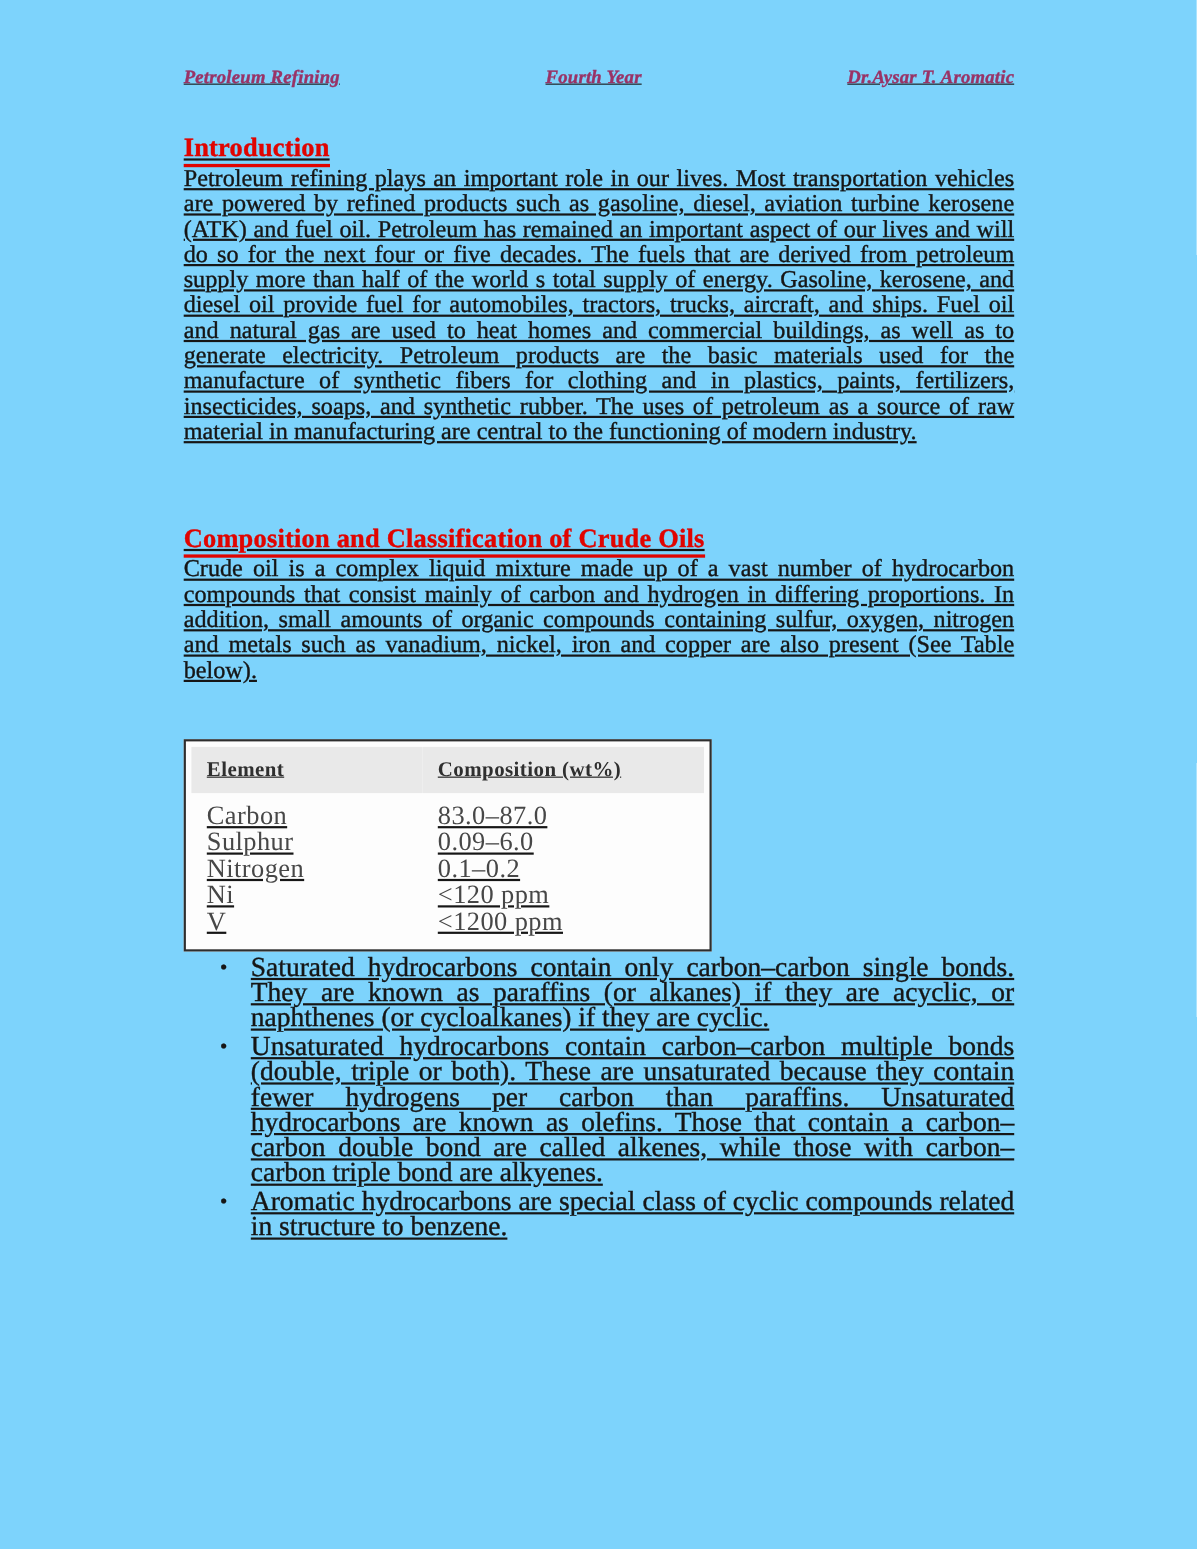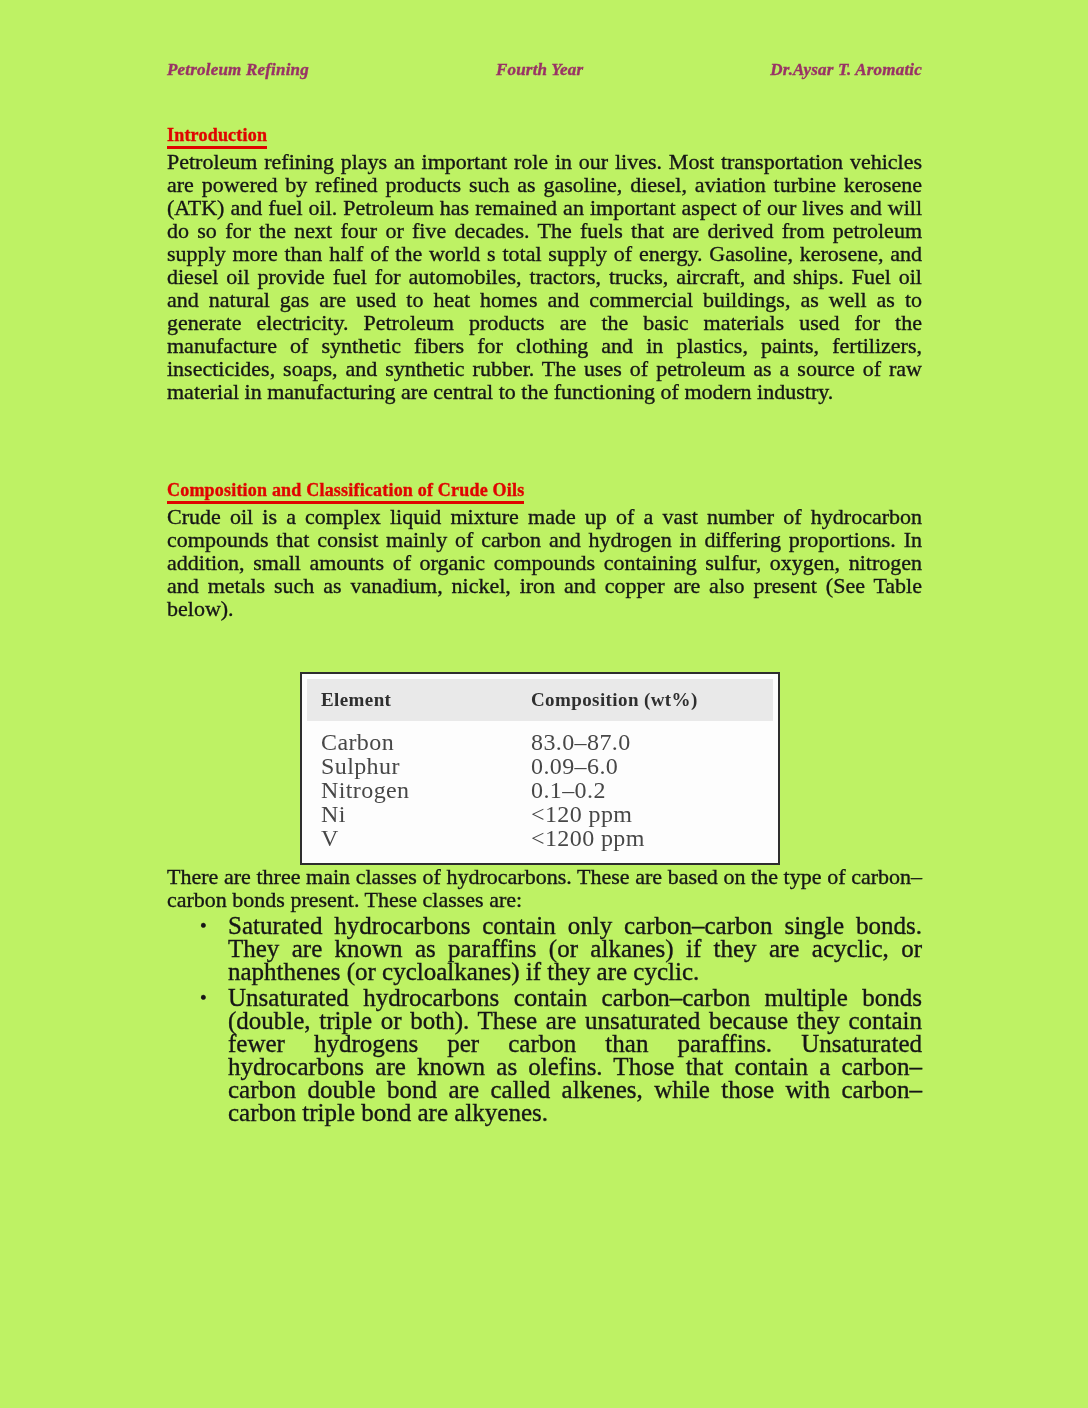--- a/index.html
+++ b/index.html
@@ -6,11 +6,12 @@
   .page{
     position:relative;
     width:1088px;height:1408px;
-    background:#bef264;
+    background:#7dd3fc;
     font-family:"Liberation Serif","DejaVu Serif",serif;
     color:#161616;
     overflow:hidden;
     box-sizing:border-box;
+    text-decoration:underline;
   }
   .content{
     padding:60px 166px 0 167px;

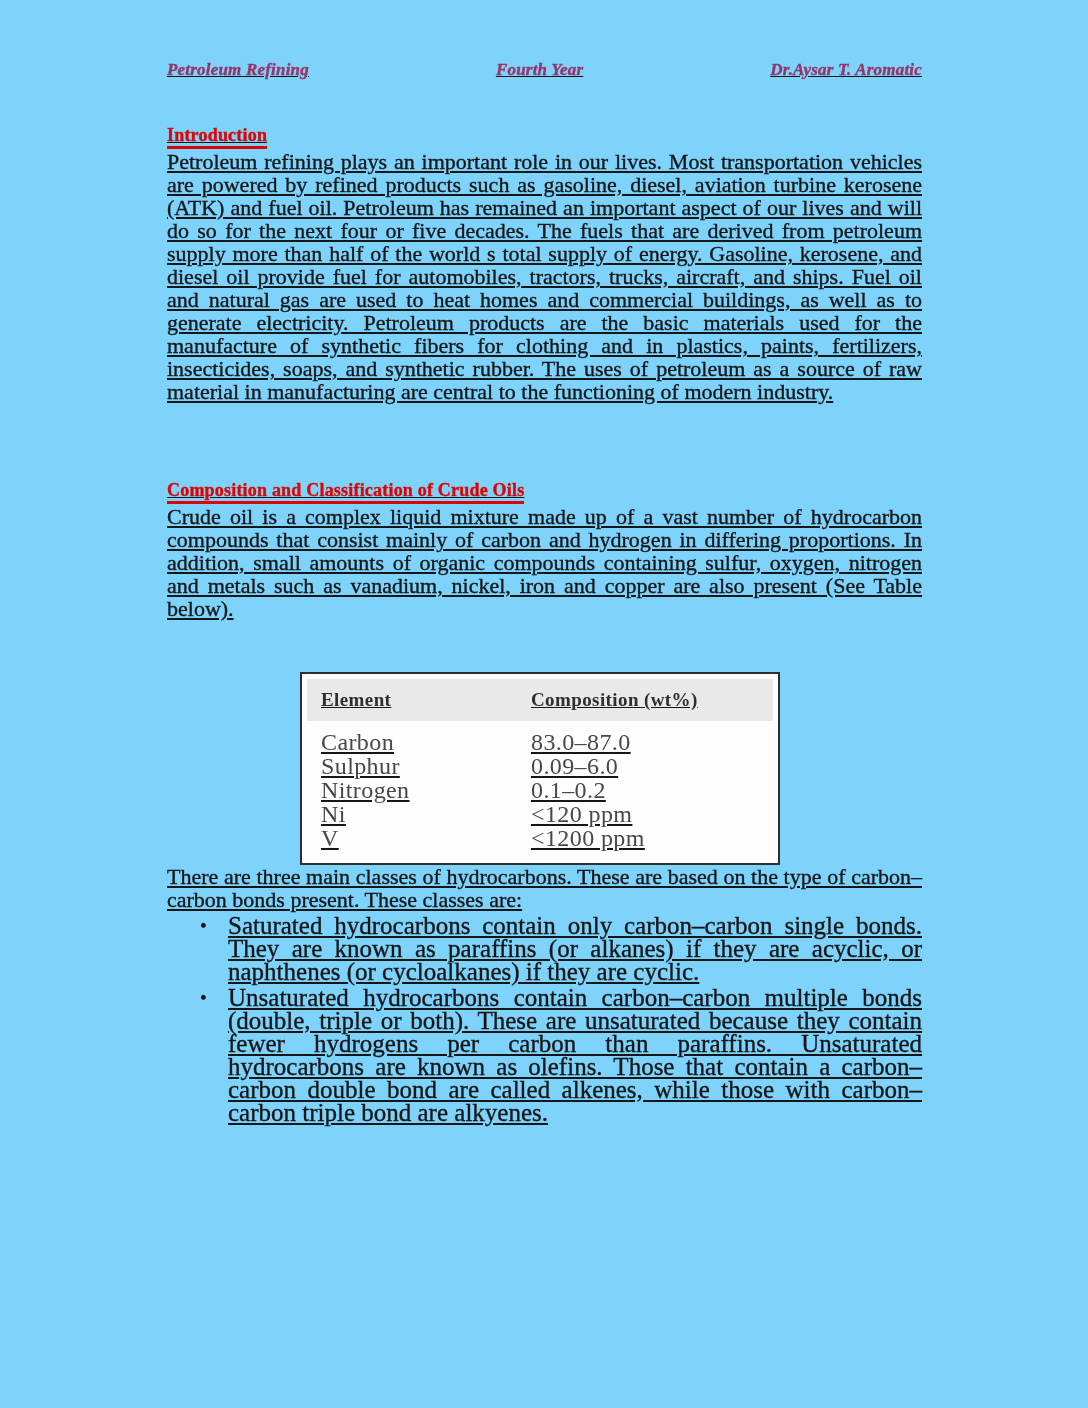--- a/index.html
+++ b/index.html
@@ -31,7 +31,7 @@
   
   h1{
     margin:0;
-    font-size:18px;
+    font-size:24px;
     line-height:30px;
     font-weight:bold;
     color:#e00400;

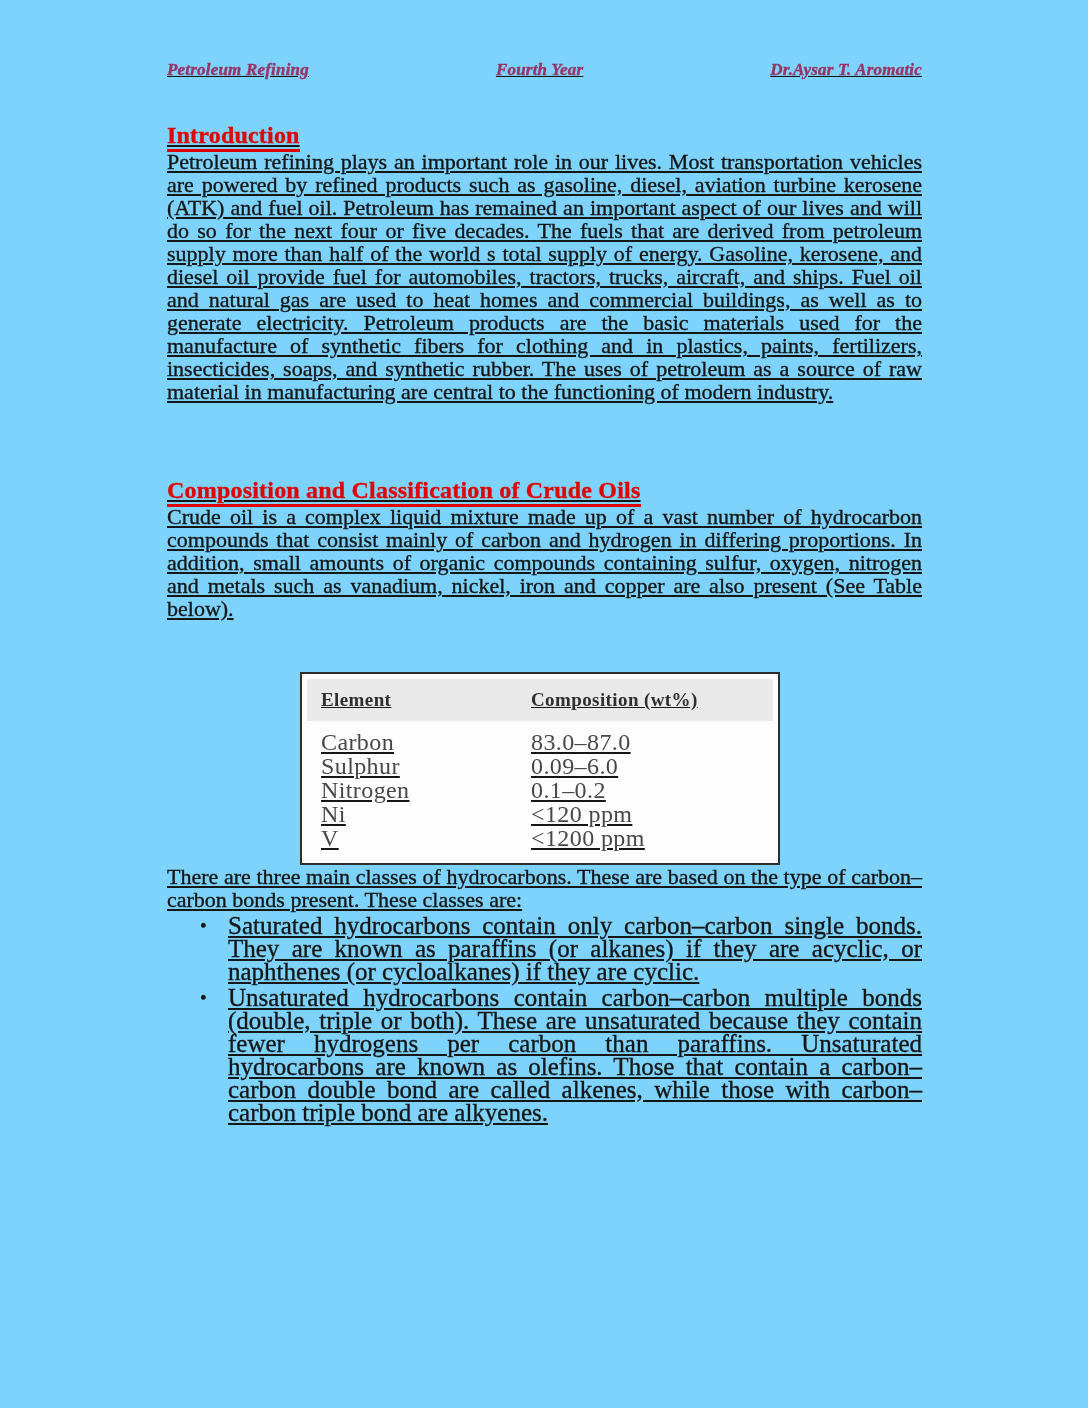--- a/index.html
+++ b/index.html
@@ -56,7 +56,6 @@
   
   .table-wrap{
     margin-top:52px;
-    margin-left:133px;
     width:480px;
     border:2px solid #2e2e2e;
     background:#fdfdfd;

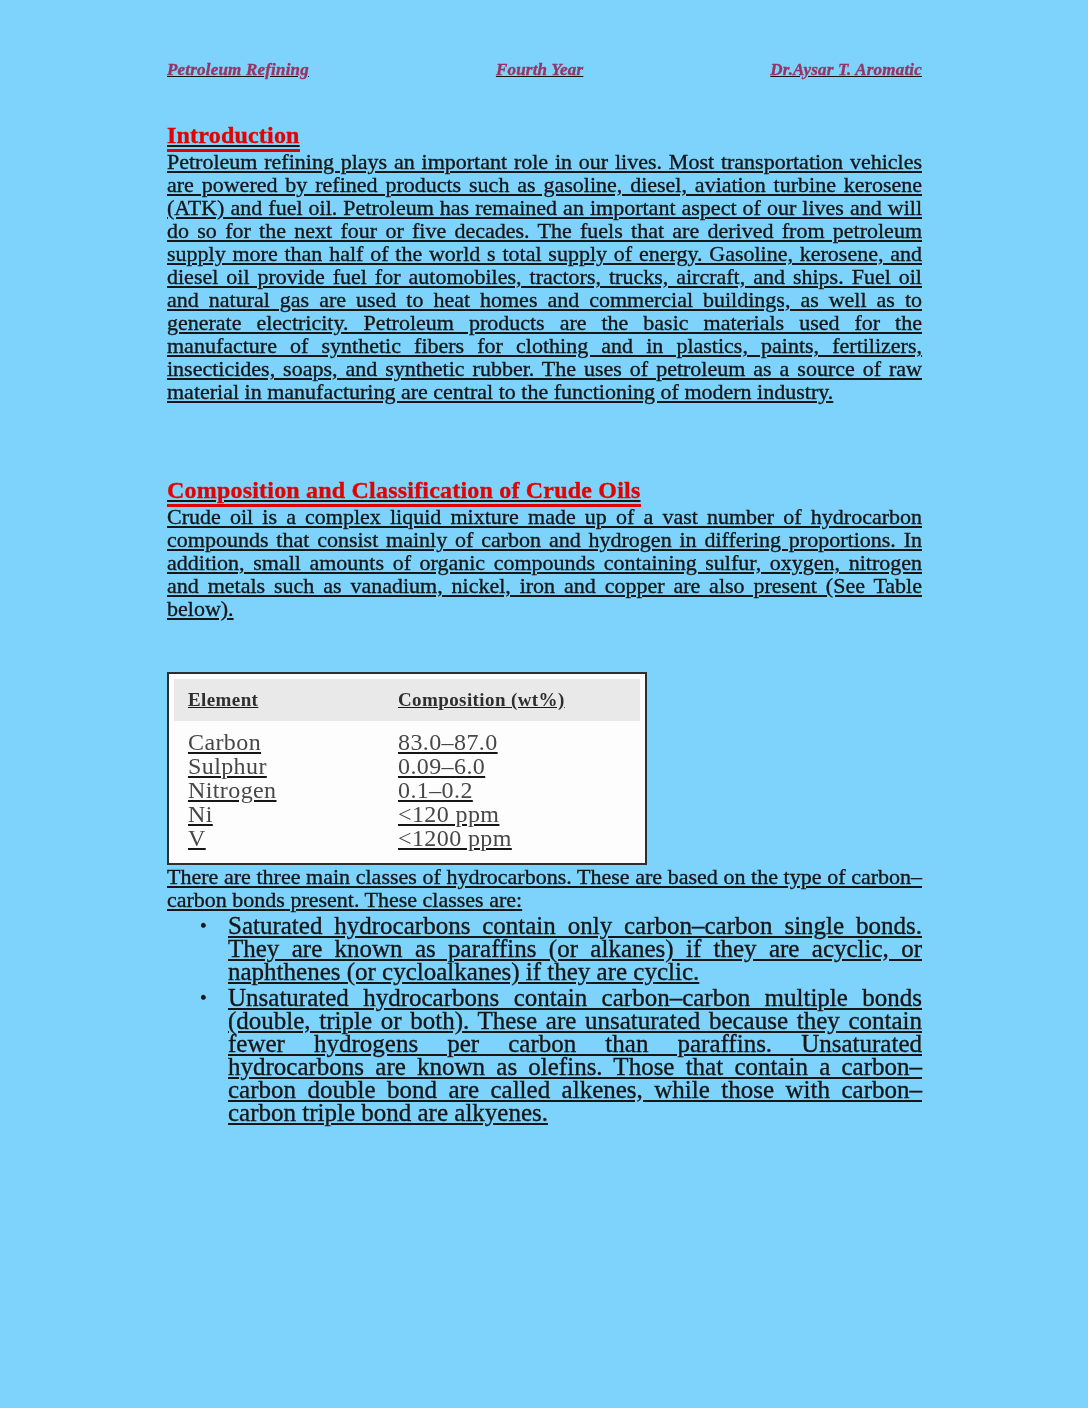--- a/index.html
+++ b/index.html
@@ -166,7 +166,6 @@
       </table>
     </div>
 
-    <p class="body p-classes">There are three main classes of hydrocarbons. These are based on the type of carbon–carbon bonds present. These classes are:</p>
 
     <ul class="classes">
       <li>Saturated hydrocarbons contain only carbon–carbon single bonds. They are known as paraffins (or alkanes) if they are acyclic, or naphthenes (or cycloalkanes) if they are cyclic.</li>

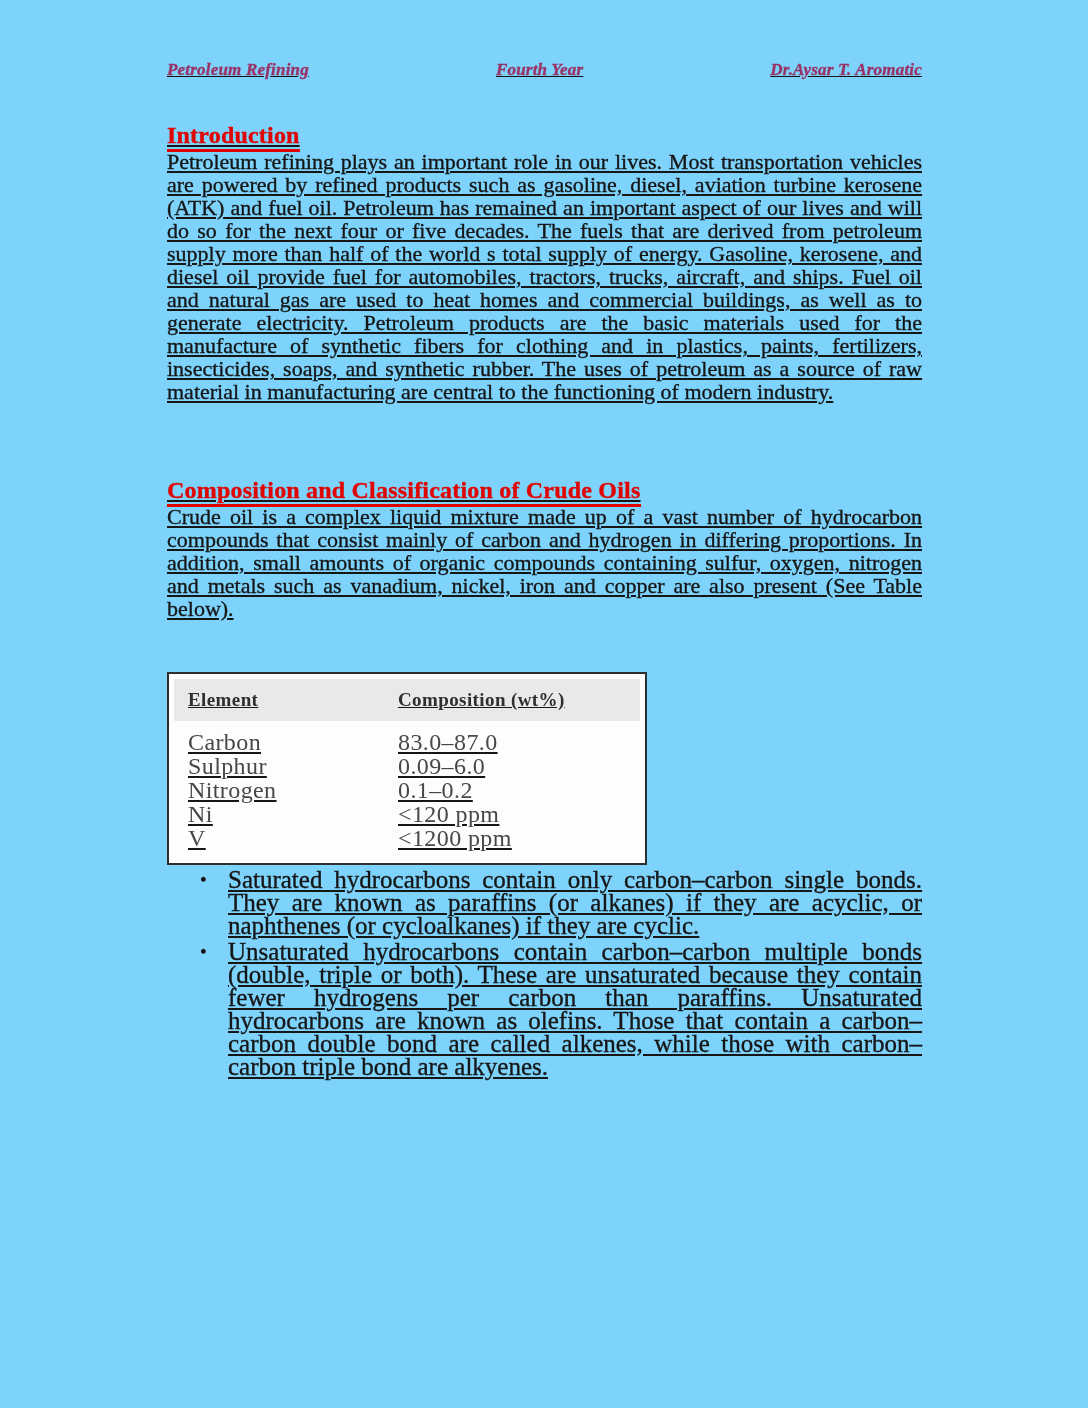--- a/index.html
+++ b/index.html
@@ -170,6 +170,7 @@
     <ul class="classes">
       <li>Saturated hydrocarbons contain only carbon–carbon single bonds. They are known as paraffins (or alkanes) if they are acyclic, or naphthenes (or cycloalkanes) if they are cyclic.</li>
       <li>Unsaturated hydrocarbons contain carbon–carbon multiple bonds (double, triple or both). These are unsaturated because they contain fewer hydrogens per carbon than paraffins. Unsaturated hydrocarbons are known as olefins. Those that contain a carbon–carbon double bond are called alkenes, while those with carbon–carbon triple bond are alkyenes.</li>
+      <li>Aromatic hydrocarbons are special class of cyclic compounds related in structure to benzene.</li>
     </ul>
 
   </div>

